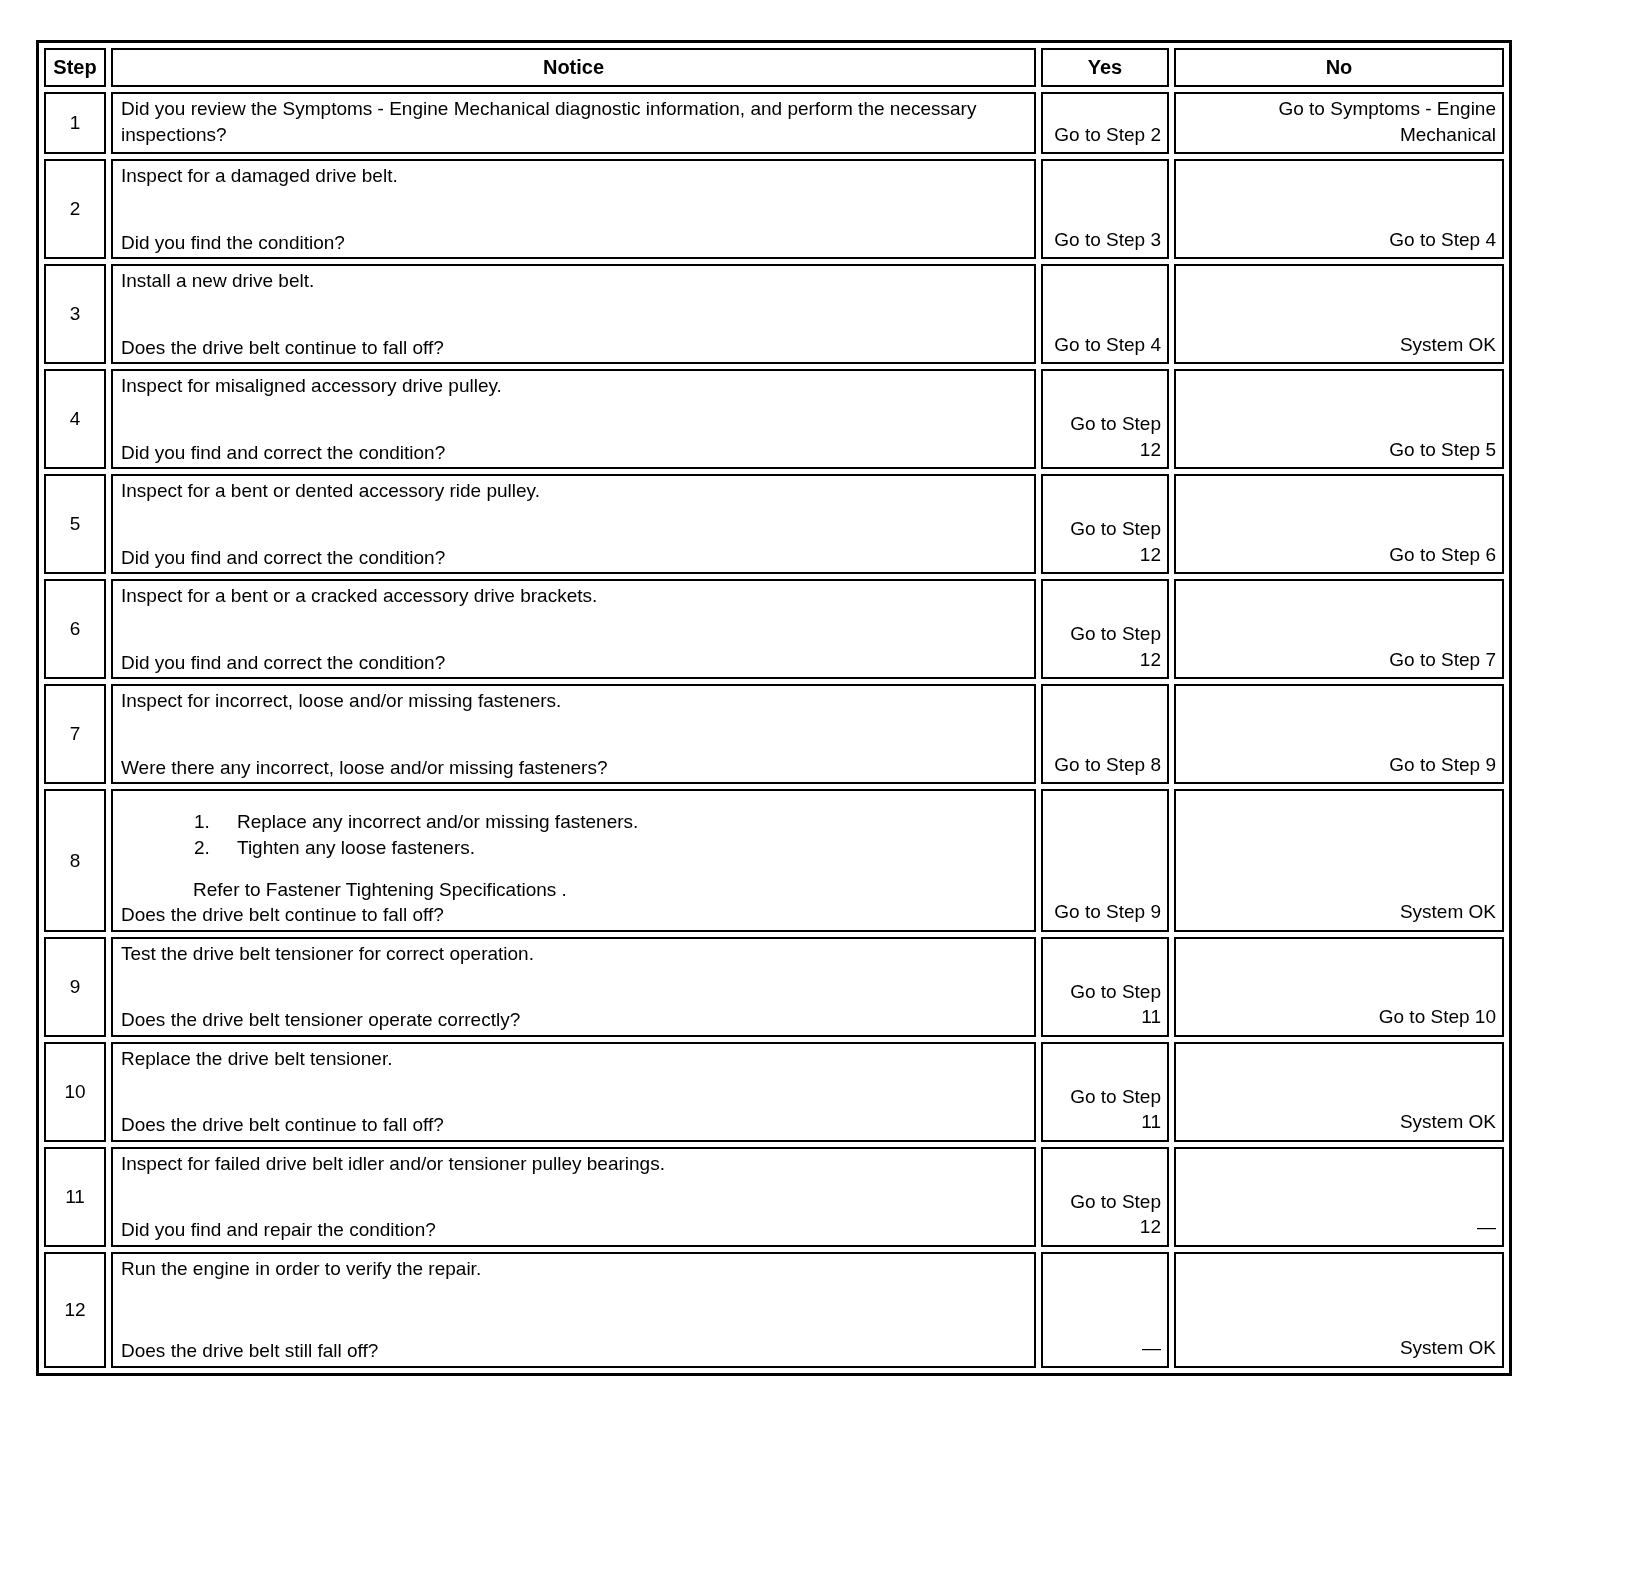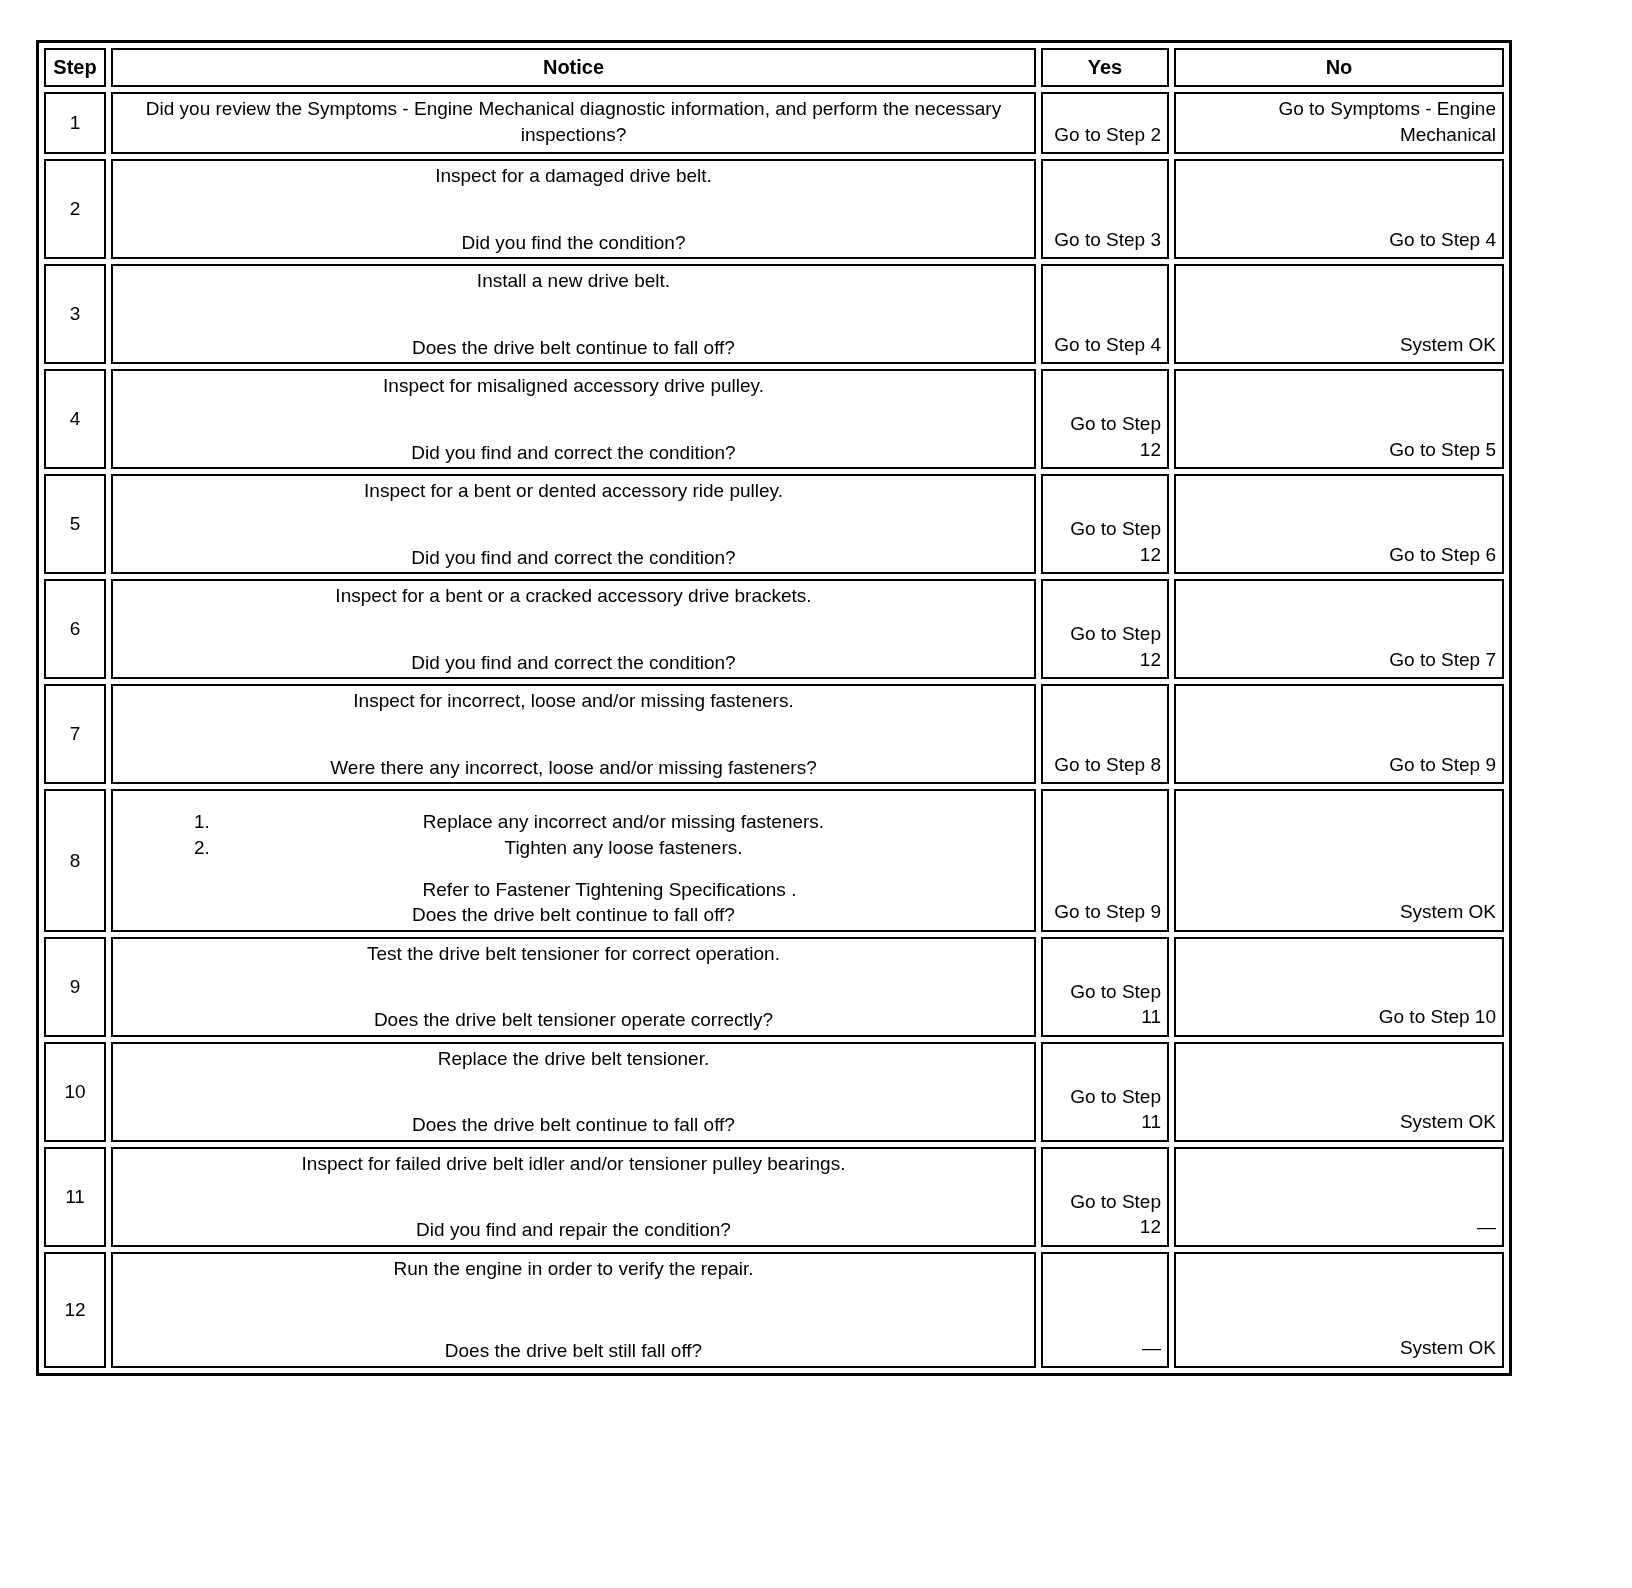--- a/index.html
+++ b/index.html
@@ -50,7 +50,6 @@
     display: flex;
     flex-direction: column;
     justify-content: space-between;
-    text-align: center;
   }
   .mh52  { min-height: 52px; }
   .mh92  { min-height: 92px; }

